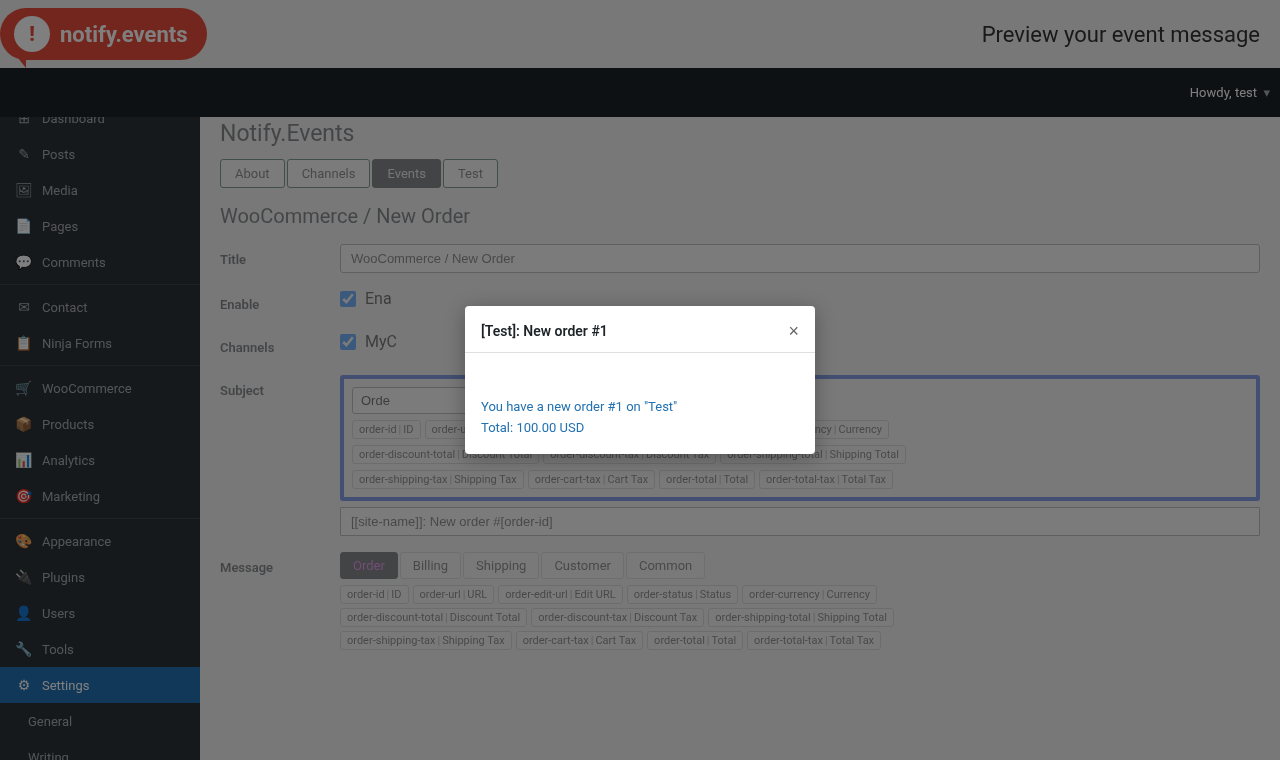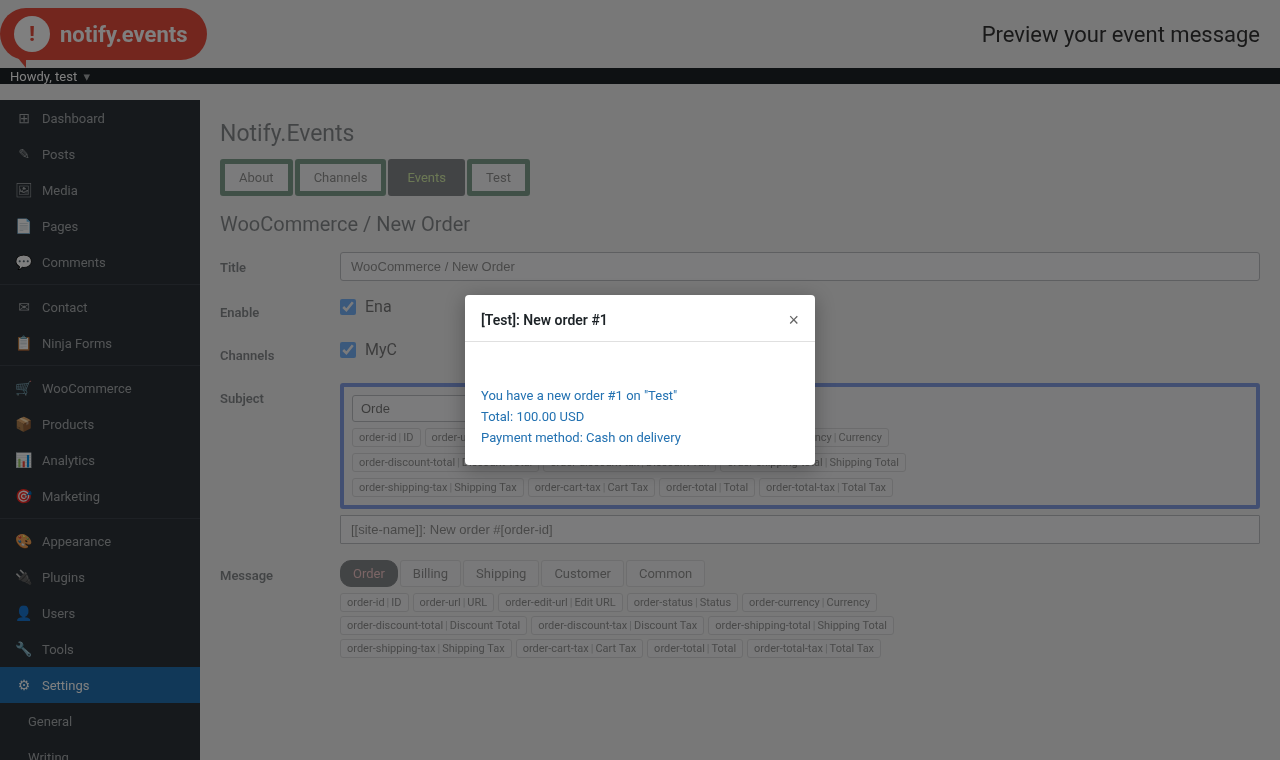--- a/index.html
+++ b/index.html
@@ -38,8 +38,8 @@
 
     
     .wp-admin-bar {
-      position: absolute; top: 68px; left: 0; right: 0; height: 16px;
-      background: #1d2327; display: flex; align-items: center; justify-content: flex-start;
+      position: absolute; top: 68px; left: 0; right: 0; height: 49px;
+      background: #1d2327; display: flex; align-items: center; justify-content: flex-end;
       padding: 0 10px; z-index: 9;
     }
     .wp-admin-bar-right {

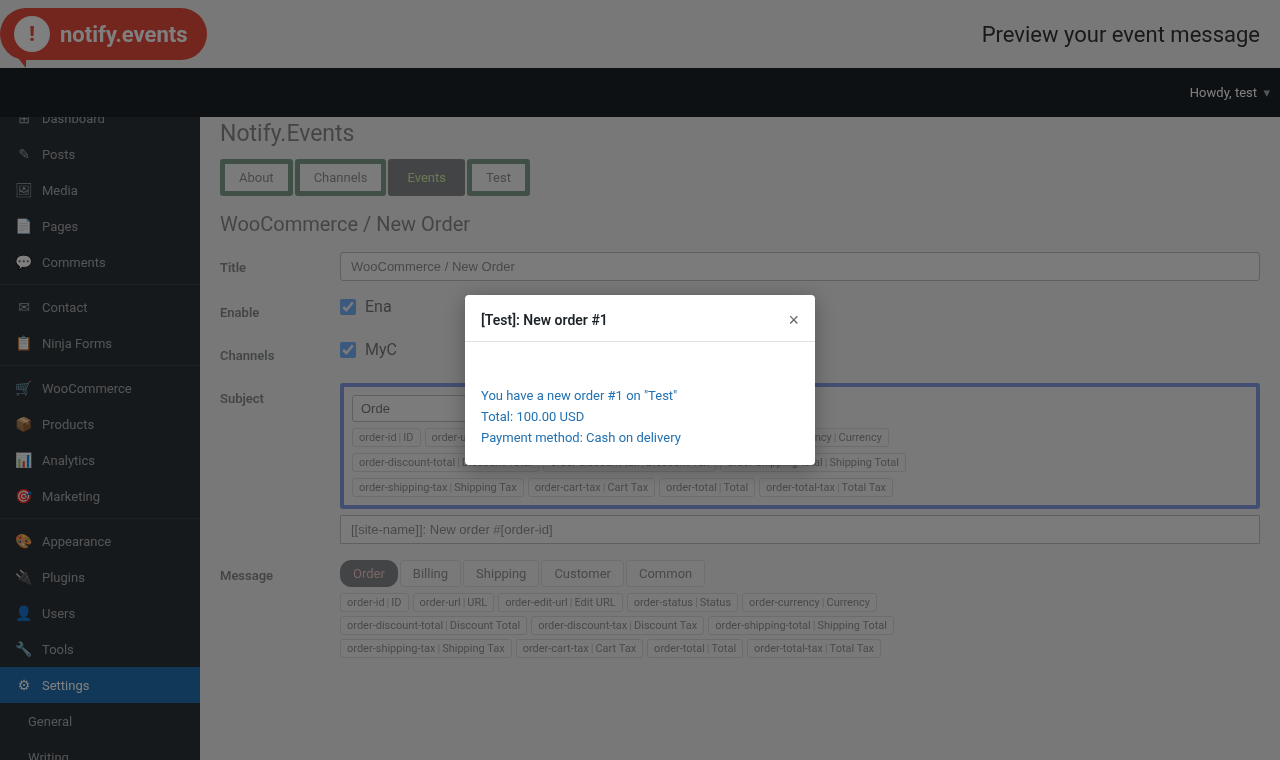--- a/index.html
+++ b/index.html
@@ -69,7 +69,7 @@
     .page-title { font-size: 23px; font-weight: 400; color: #1d2327; margin-bottom: 12px; }
     .tabs { display: flex; gap: 2px; margin-bottom: 16px; }
     .tab {
-      padding: 6px 14px; border: 5px solid #14532d; background: white;
+      padding: 6px 14px; border: 1px solid #14532d; background: white;
       cursor: pointer; font-size: 13px; color: #333; border-radius: 3px;
     }
     .tab.active { background: #1d2327; color: #bef264; border-color: #1d2327; }

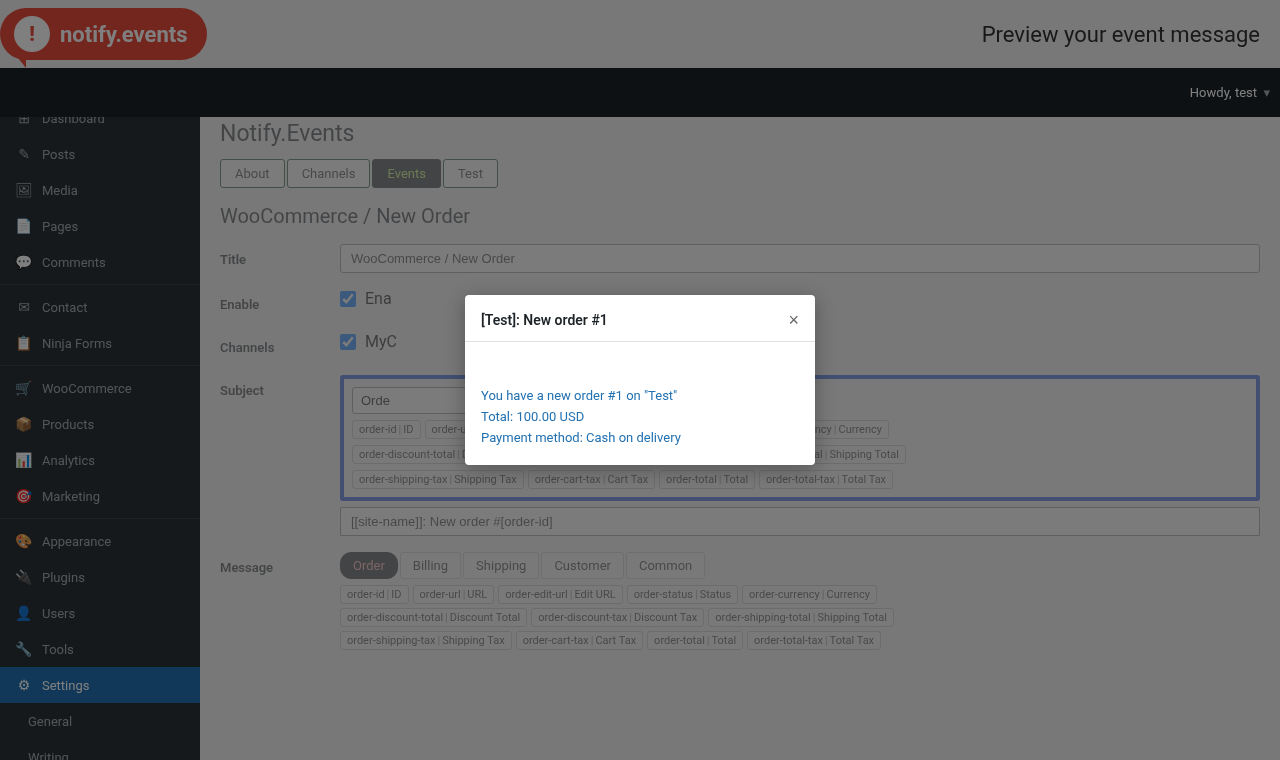--- a/index.html
+++ b/index.html
@@ -72,7 +72,7 @@
       padding: 6px 14px; border: 1px solid #14532d; background: white;
       cursor: pointer; font-size: 13px; color: #333; border-radius: 3px;
     }
-    .tab.active { background: #1d2327; color: #bef264; border-color: #1d2327; }
+    .tab.active { background: #1d2327; color: #e5e5e5; border-color: #1d2327; }
     
     .form-row { display: flex; align-items: flex-start; margin-bottom: 16px; }
     .form-label { width: 120px; font-size: 13px; color: #1d2327; padding-top: 8px; font-weight: 600; }

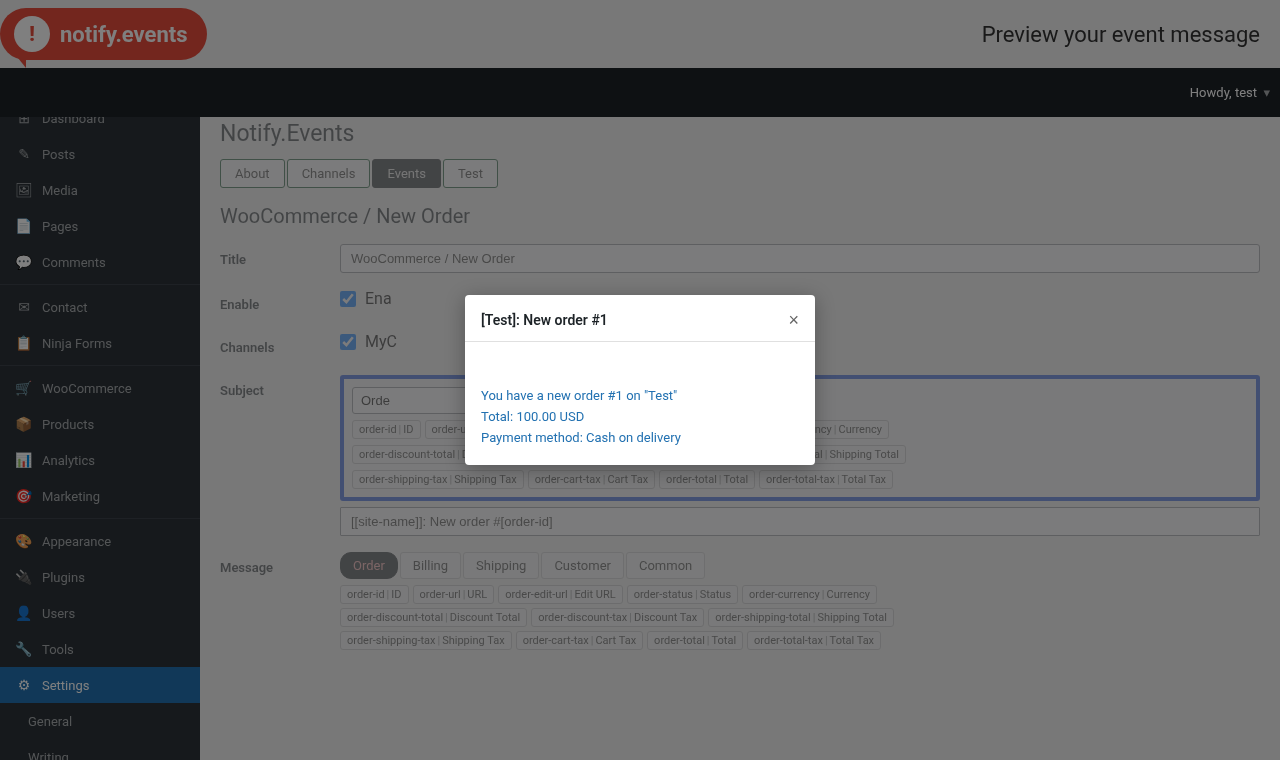--- a/index.html
+++ b/index.html
@@ -340,7 +340,6 @@
         <span class="blue-text">You have a new order </span><a href="#">#1</a><span class="blue-text"> on "Test"</span>
       </p>
       <p class="blue-text">Total: 100.00 USD</p>
-      <p class="blue-text">Payment method: Cash on delivery</p>
     </div>
   </div>
 </div>

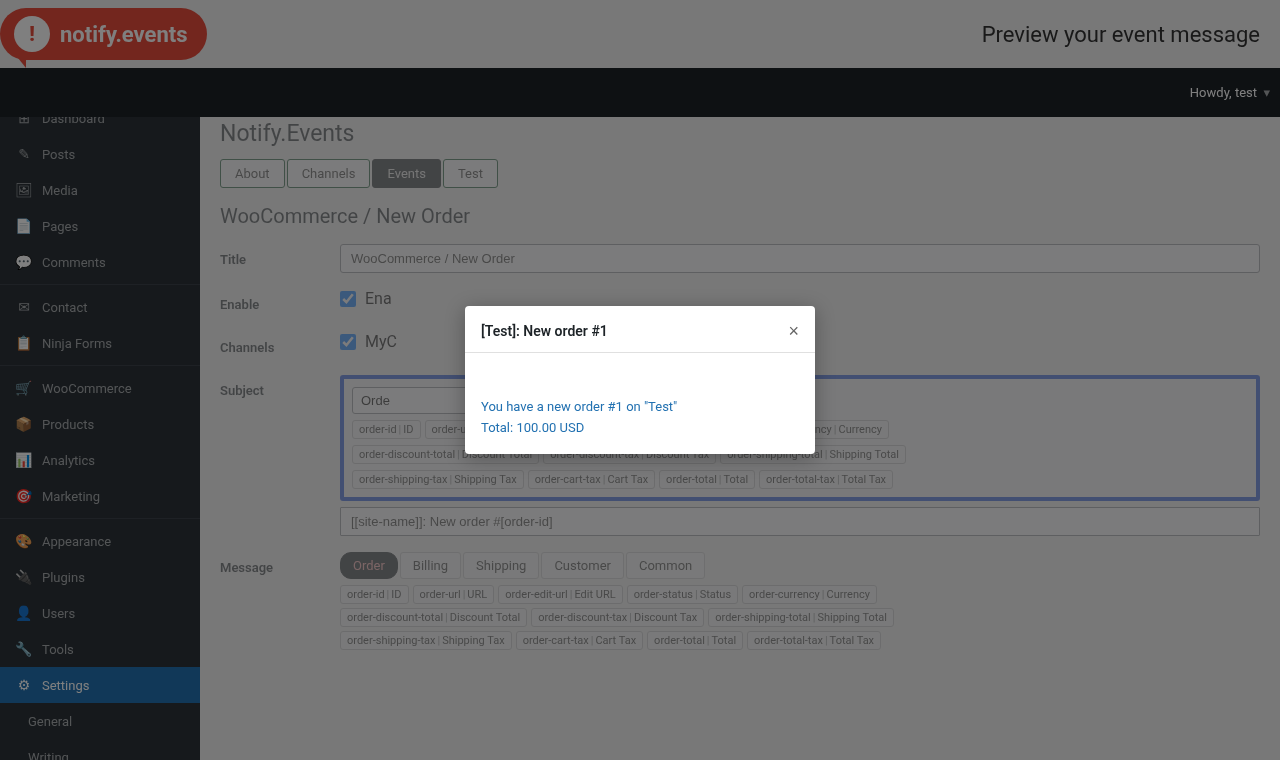--- a/index.html
+++ b/index.html
@@ -100,7 +100,7 @@
       padding: 5px 12px; border: 1px solid #ccc; background: #f6f7f7;
       cursor: pointer; font-size: 13px; color: #333; border-radius: 3px;
     }
-    .msg-tab.active { background: #1d2327; color: #fca5a5; border-color: #1d2327; border-radius: 11px; }
+    .msg-tab.active { background: #1d2327; color: #d946ef; border-color: #1d2327; }
 
     
     .modal-overlay {

